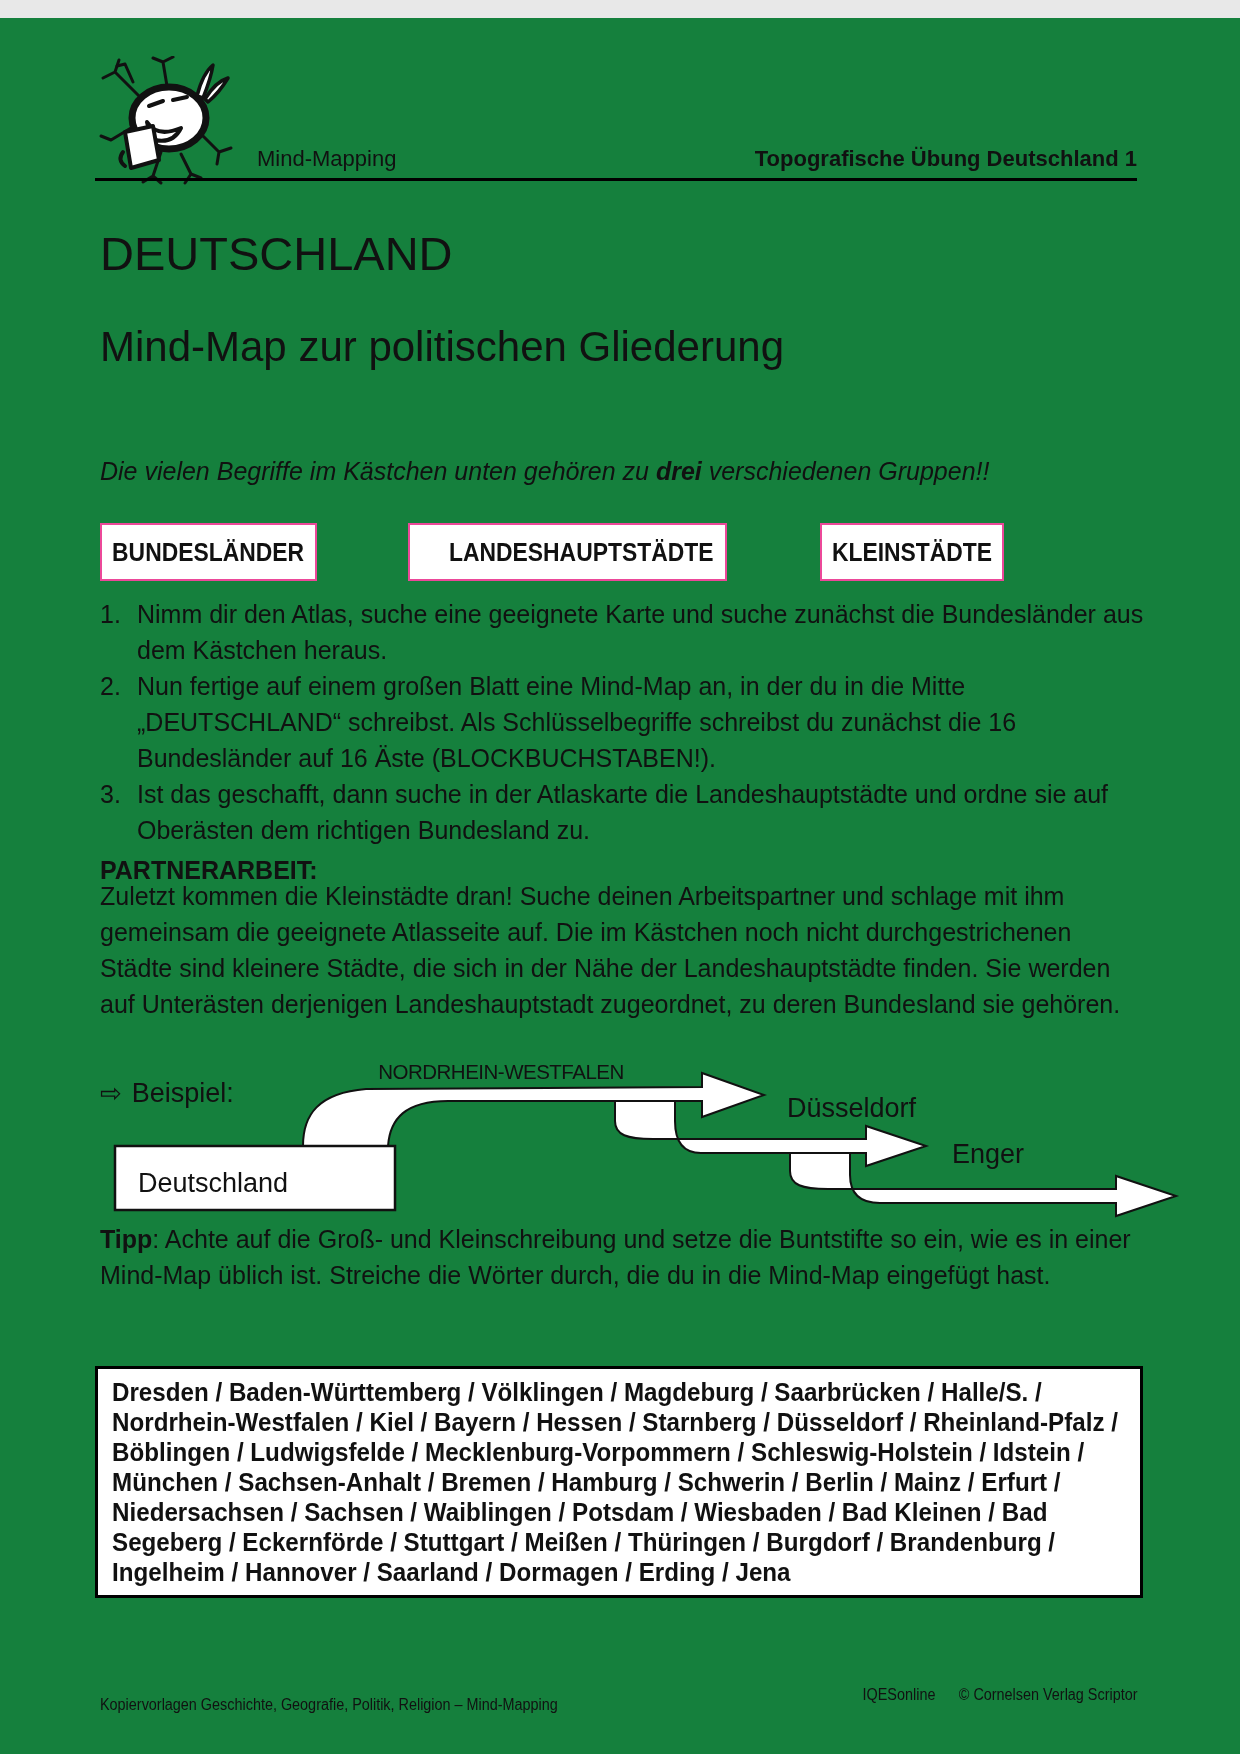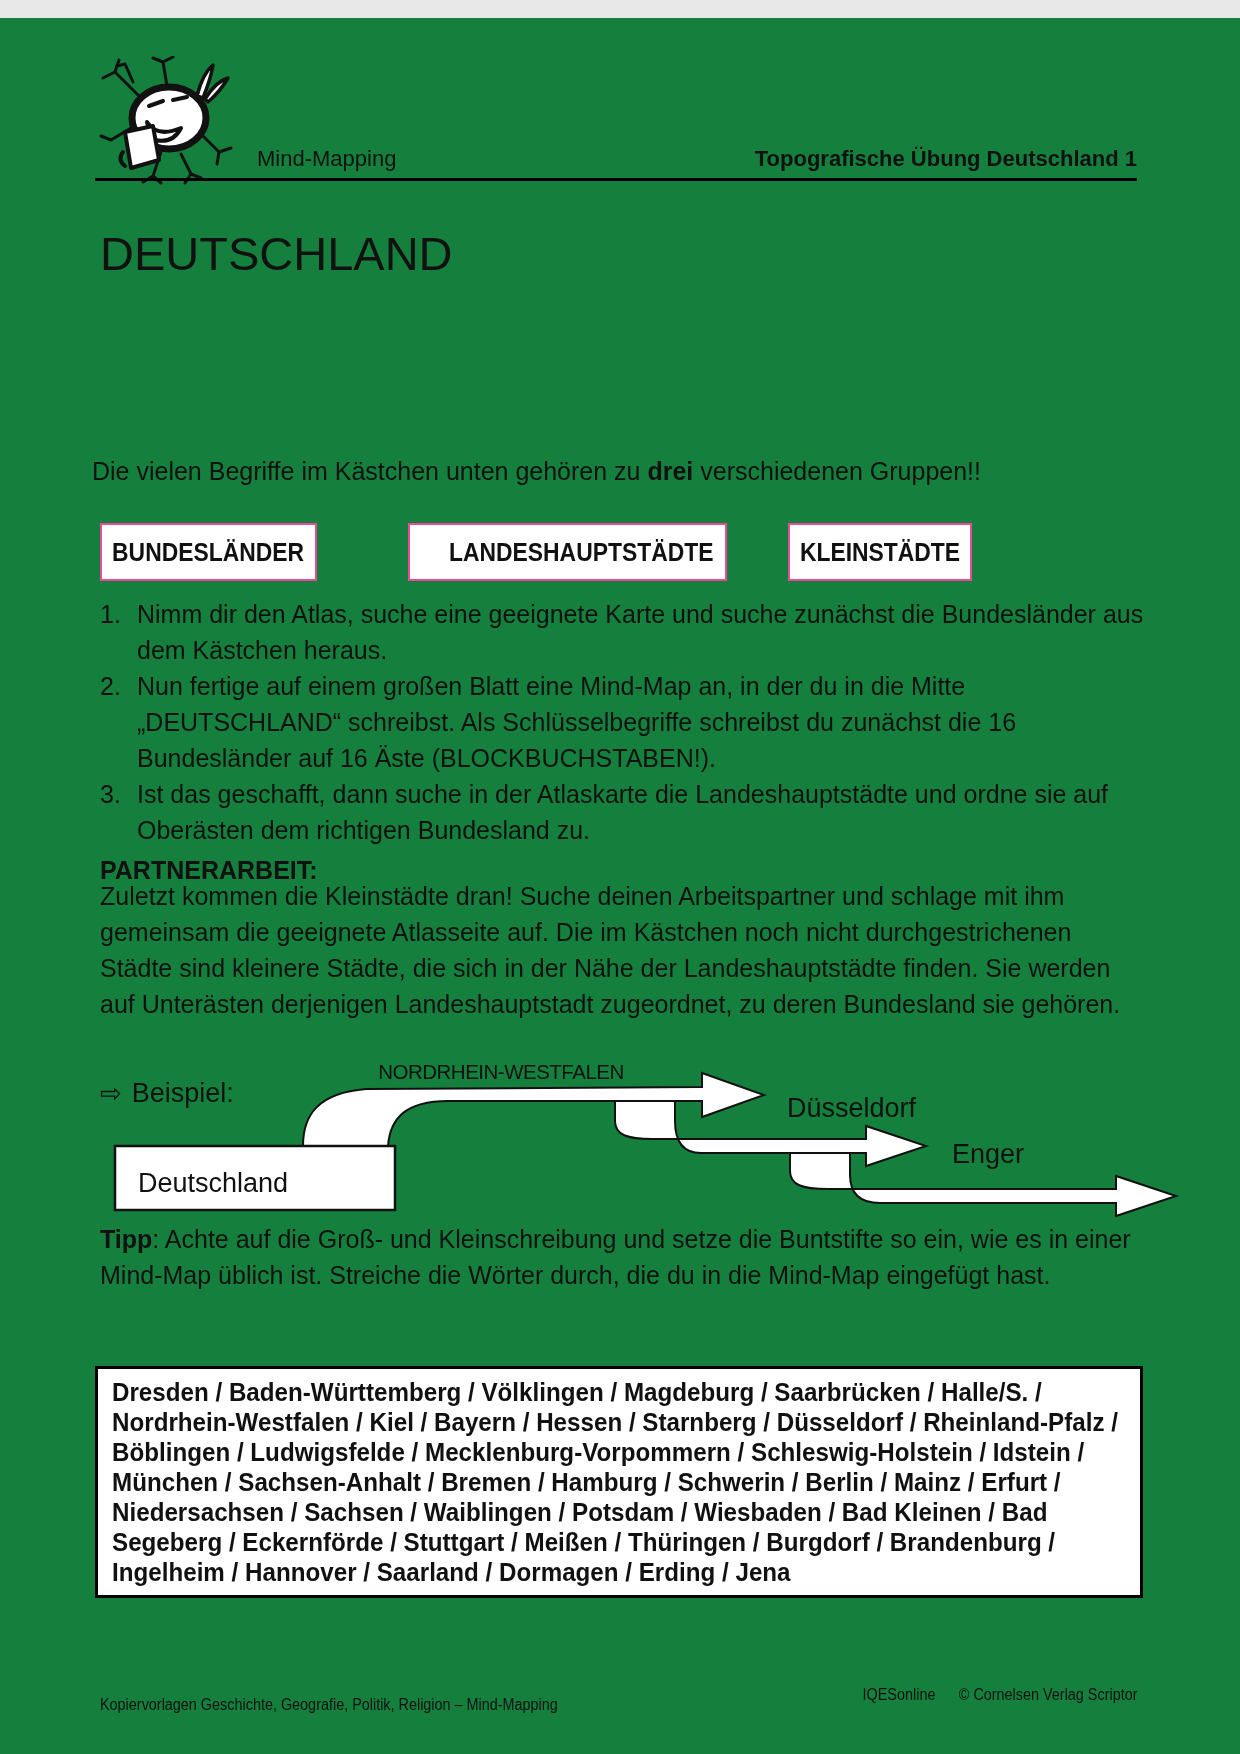--- a/index.html
+++ b/index.html
@@ -87,6 +87,7 @@
   <div class="abs hdr-rule" style="left:95px; top:160px; width:1042px;"></div>
 
   <div class="abs doc-title" style="left:100px; top:208px;">DEUTSCHLAND</div>
+  <div class="abs doc-subtitle" style="left:100px; top:305px;">Mind-Map zur politischen Gliederung</div>
 
   <p class="abs body-text intro" style="left:92px; top:435px; margin:0;"><span>Die vielen Begriffe im Kästchen unten gehören zu </span><b>drei</b><span> verschiedenen Gruppen!!</span></p>
 

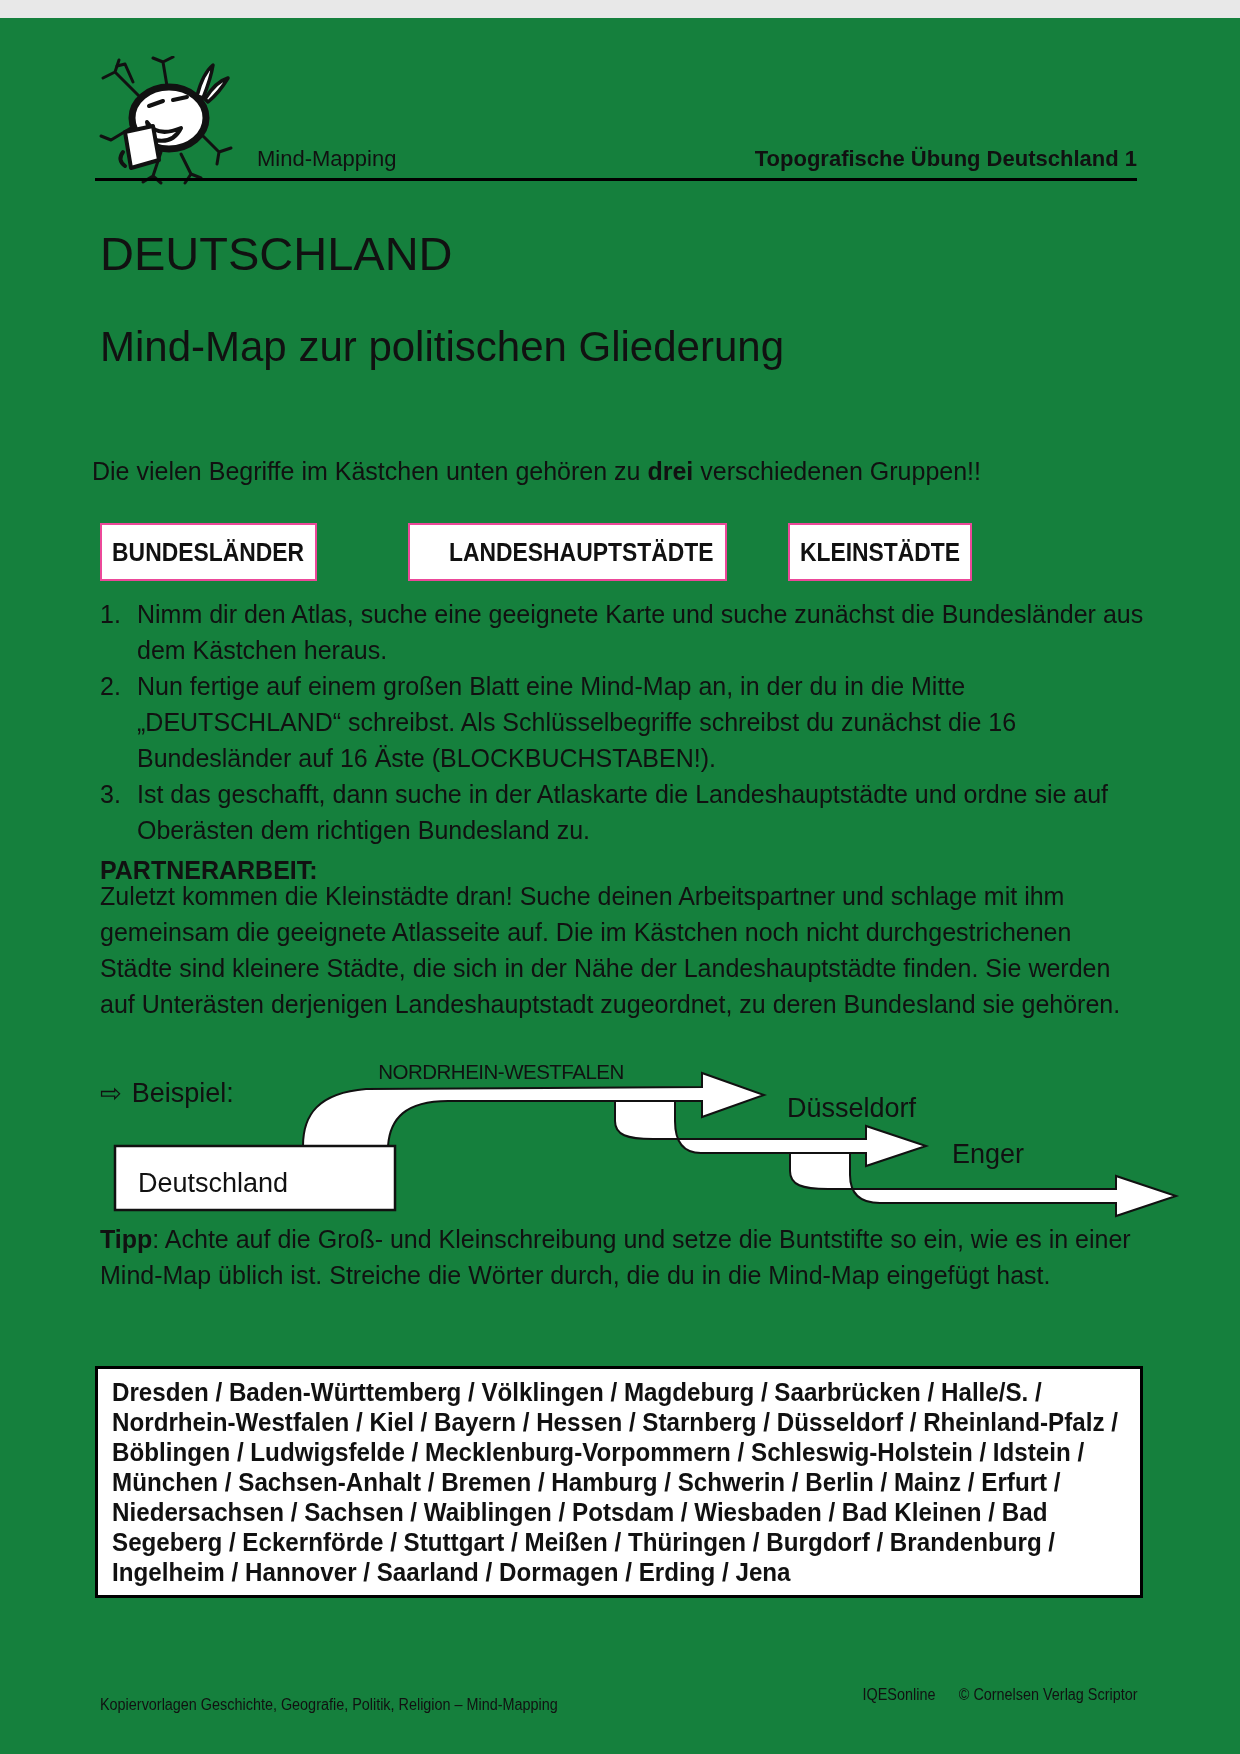--- a/index.html
+++ b/index.html
@@ -89,7 +89,7 @@
   <div class="abs doc-title" style="left:100px; top:208px;">DEUTSCHLAND</div>
   <div class="abs doc-subtitle" style="left:100px; top:305px;">Mind-Map zur politischen Gliederung</div>
 
-  <p class="abs body-text intro" style="left:92px; top:435px; margin:0;"><span>Die vielen Begriffe im Kästchen unten gehören zu </span><b>drei</b><span> verschiedenen Gruppen!!</span></p>
+  <p class="abs body-text intro" style="left:100px; top:435px; margin:0;font-style:italic;"><span>Die vielen Begriffe im Kästchen unten gehören zu </span><b>drei</b><span> verschiedenen Gruppen!!</span></p>
 
   <div class="cat-box" style="left:100px; width:213px;">
     <span class="cond">BUNDESLÄNDER</span>

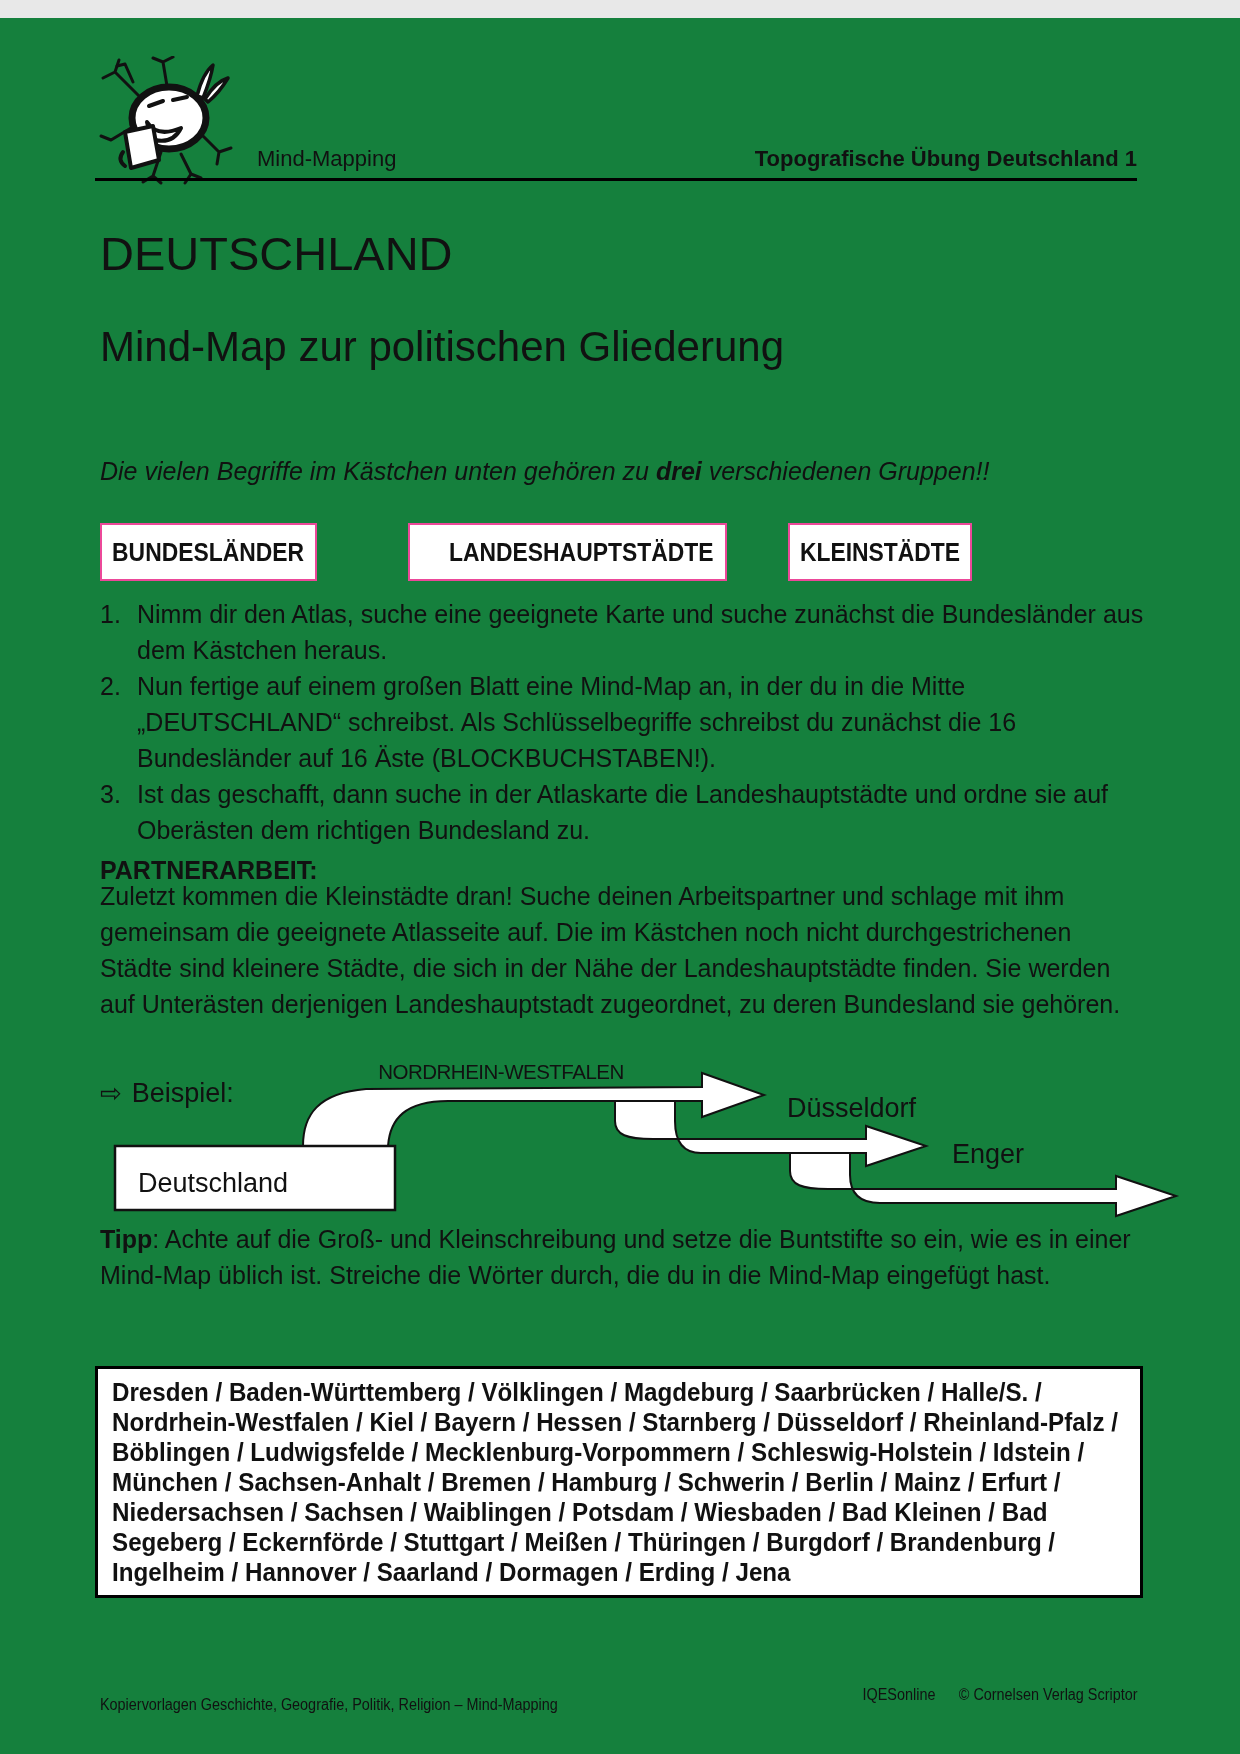--- a/index.html
+++ b/index.html
@@ -97,7 +97,7 @@
   <div class="cat-box" style="left:408px; width:287px;padding-left:28px;">
     <span class="cond">LANDESHAUPTSTÄDTE</span>
   </div>
-  <div class="cat-box" style="left:788px; width:180px;text-align:center;">
+  <div class="cat-box" style="left:820px; width:180px;text-align:center;">
     <span class="cond">KLEINSTÄDTE</span>
   </div>
 

